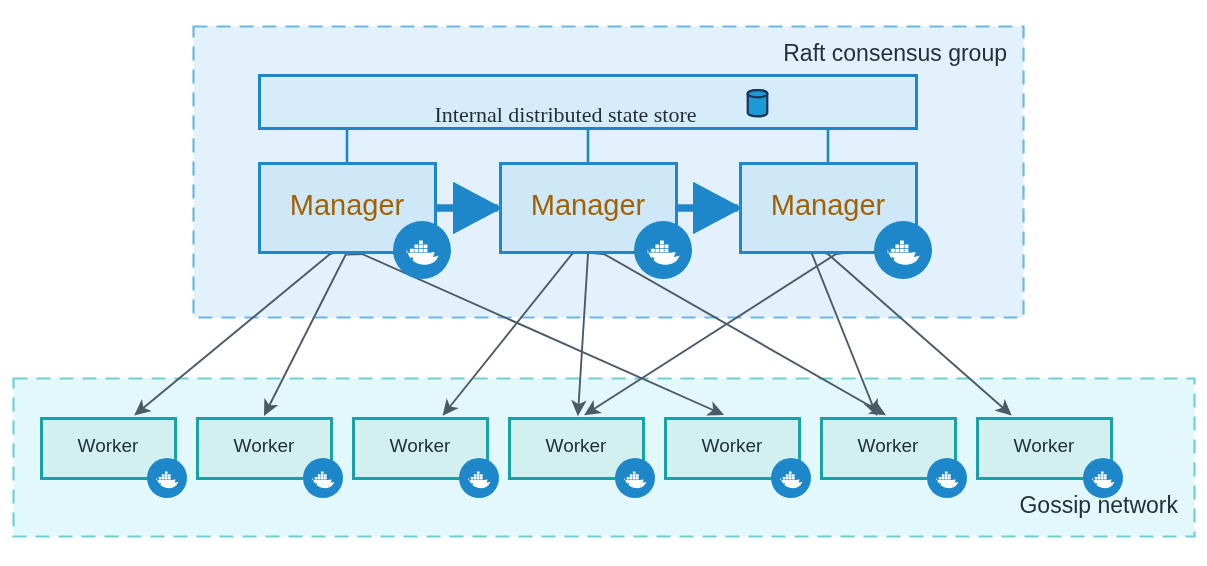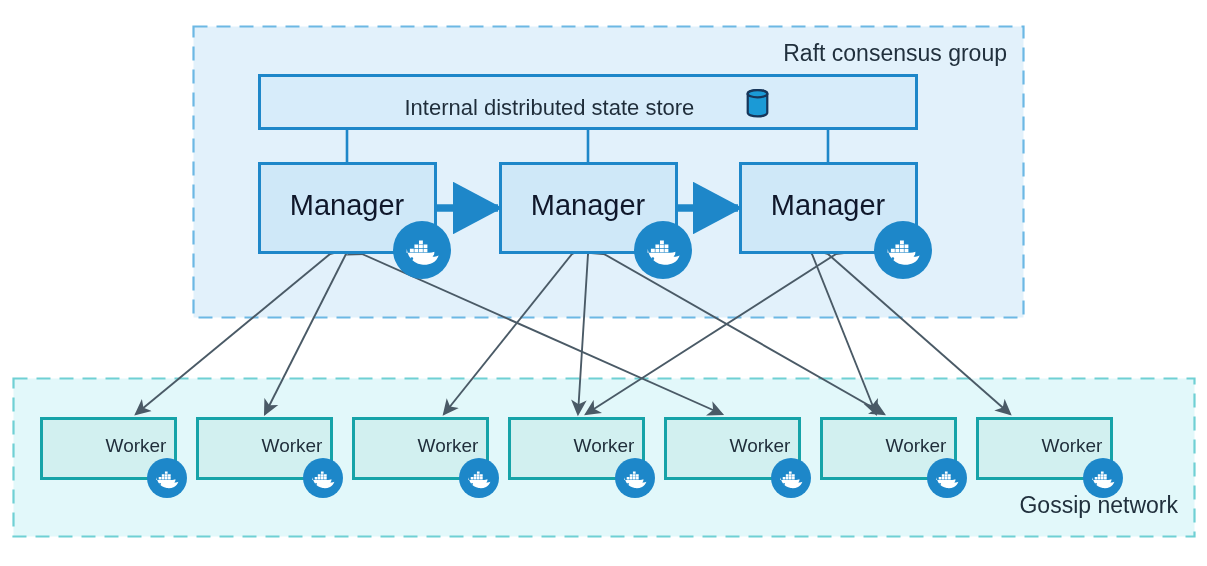--- a/index.html
+++ b/index.html
@@ -110,7 +110,7 @@
   <div id="labels-layer">
       <div class="lbl group-label" style="left: 1007px; top: 40px; transform: translateX(-100%);">Raft consensus group</div>
       <div class="lbl group-label" style="left: 1178px; top: 492px; transform: translateX(-100%); text-align: right;">Gossip network</div>
-      <div class="lbl store-label" style="left: 404.5px; top: 95px; width: 322px; text-align: left;">Internal distributed state store</div>
+      <div class="lbl store-label" style="left: 404.5px; top: 102px; width: 322px; text-align: center; font-family: Liberation Serif, serif;">Internal distributed state store</div>
       <div class="lbl node-label" style="left: 259px; top: 188.5px; width: 176px; text-align: center;">Manager</div>
       <div class="lbl node-label" style="left: 500px; top: 188.5px; width: 176px; text-align: center;">Manager</div>
       <div class="lbl node-label" style="left: 740px; top: 188.5px; width: 176px; text-align: center;">Manager</div>

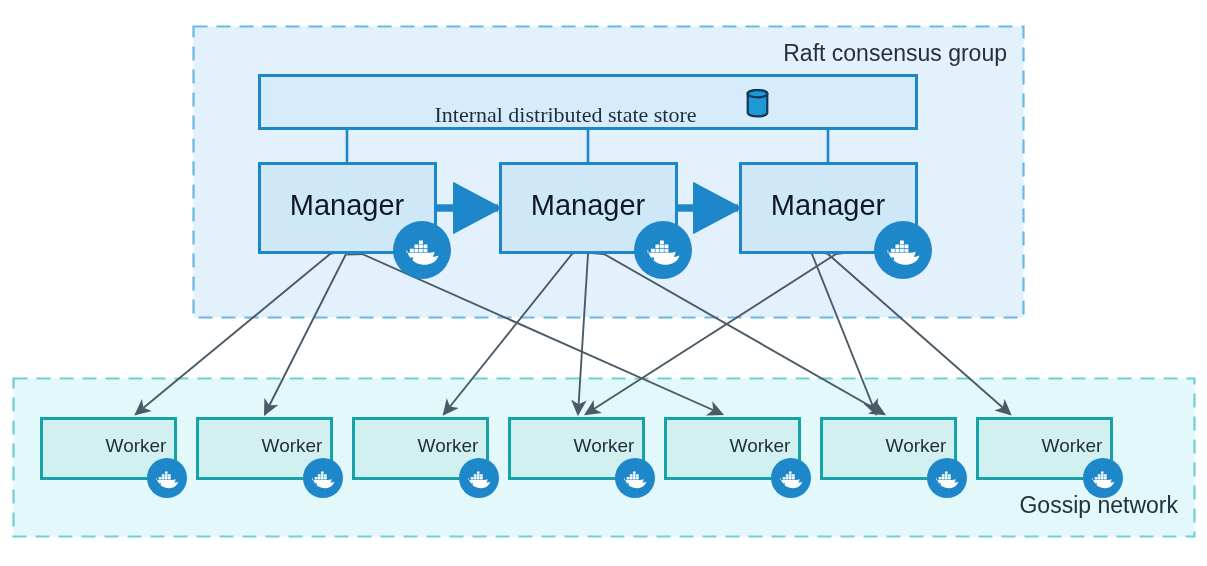--- a/index.html
+++ b/index.html
@@ -9,7 +9,7 @@
   #svg{position:absolute;left:0;top:0;width:1207px;height:566px;}
   .lbl{position:absolute;color:#1f2d3a;white-space:nowrap;}
   .group-label{font-size:23px;color:#21303d;}
-  .node-label{font-size:29px;color:#0f172a;}
+  .node-label{font-size:29px;color:#a16207;}
   .worker-label{font-size:19px;color:#1f2d3a;margin-left:28px;}
   .store-label{font-size:22px;color:#1f2d3a;}
 </style>

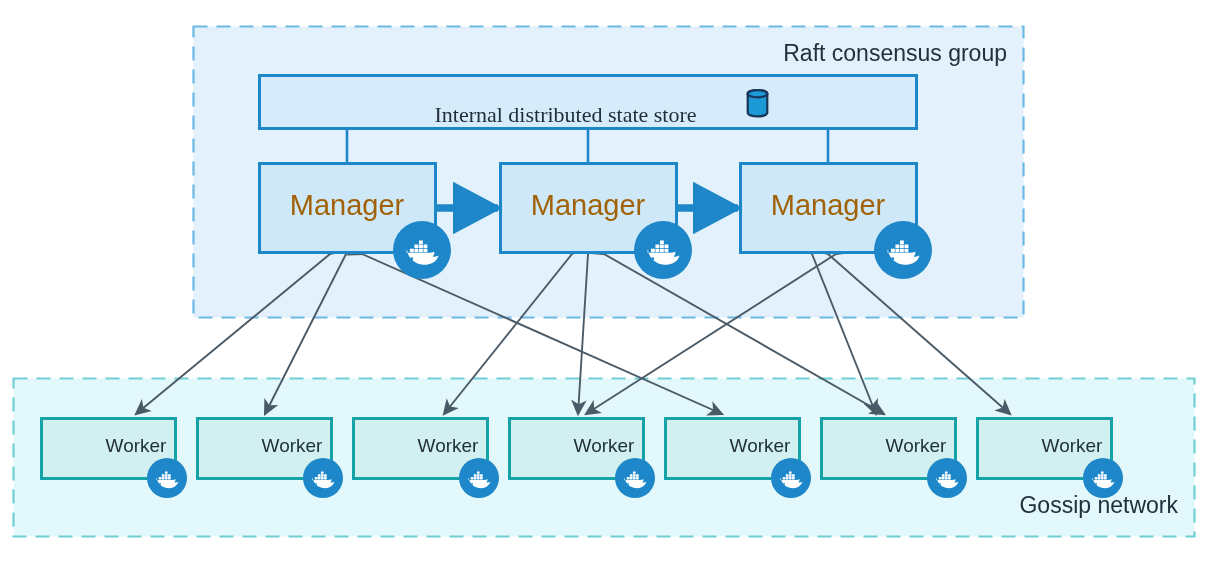--- a/index.html
+++ b/index.html
@@ -10,7 +10,7 @@
   .lbl{position:absolute;color:#1f2d3a;white-space:nowrap;}
   .group-label{font-size:23px;color:#21303d;}
   .node-label{font-size:29px;color:#a16207;}
-  .worker-label{font-size:19px;color:#1f2d3a;margin-left:28px;}
+  .worker-label{font-size:19px;color:#1f2d3a;}
   .store-label{font-size:22px;color:#1f2d3a;}
 </style>
 </head>

